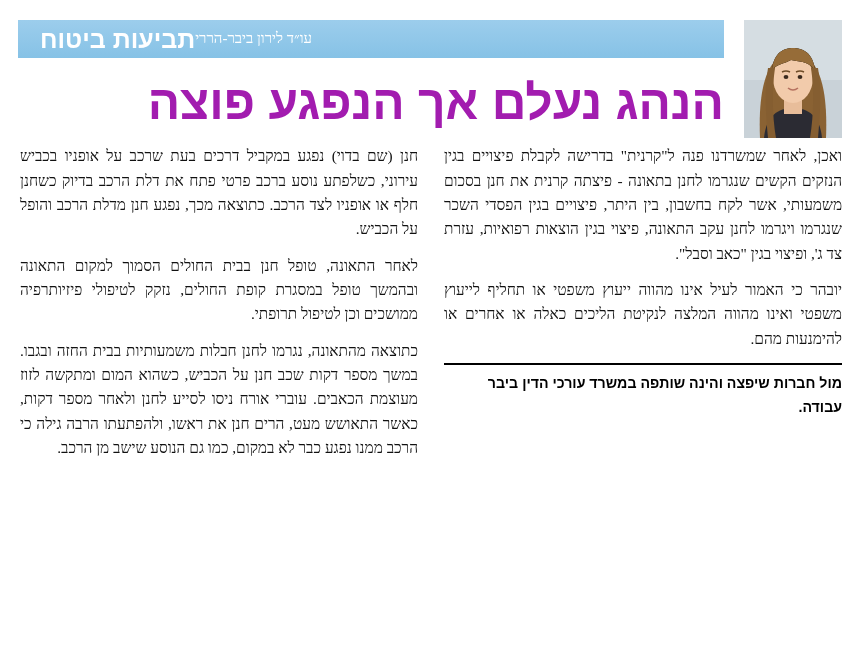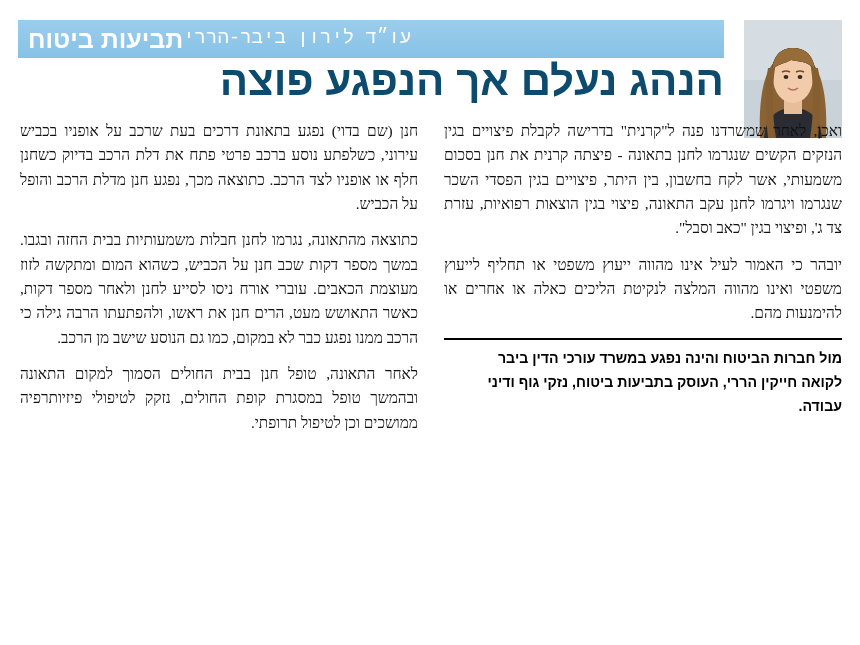--- a/index.html
+++ b/index.html
@@ -35,7 +35,7 @@
     align-items: center;
     justify-content: flex-start;
     padding-right: 0;
-    padding-left: 2px;
+    padding-left: 14px;
     flex-direction: row-reverse;
   }
   .header-title {

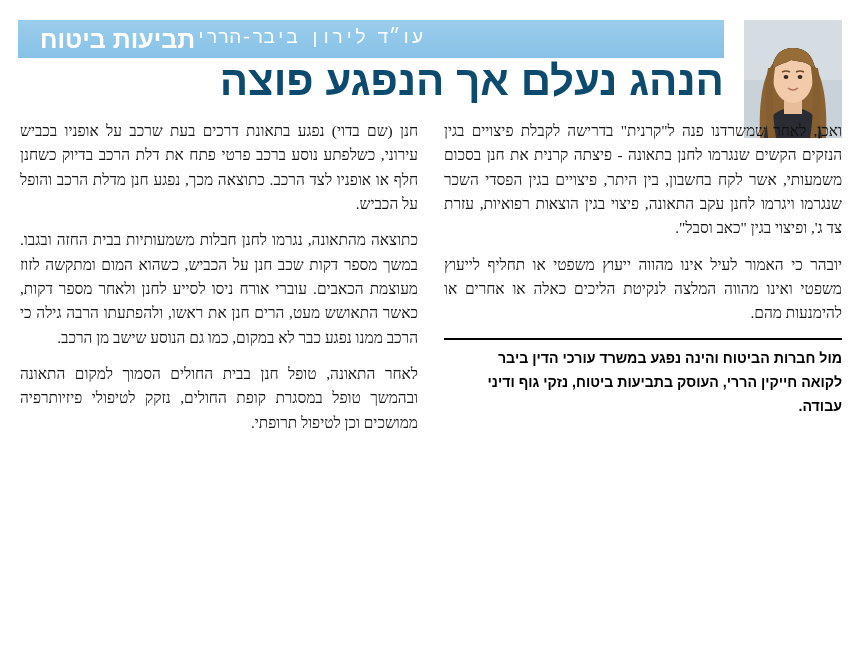--- a/index.html
+++ b/index.html
@@ -48,8 +48,8 @@
     padding-left: 8px;
   }
   .header-sub {
-    font-family: Liberation Mono, monospace;
-    font-size: 19px;
+    font-family: Liberation Serif, serif;
+    font-size: 15px;
     color: #ffffff;
     white-space: nowrap;
     padding-bottom: 2px;

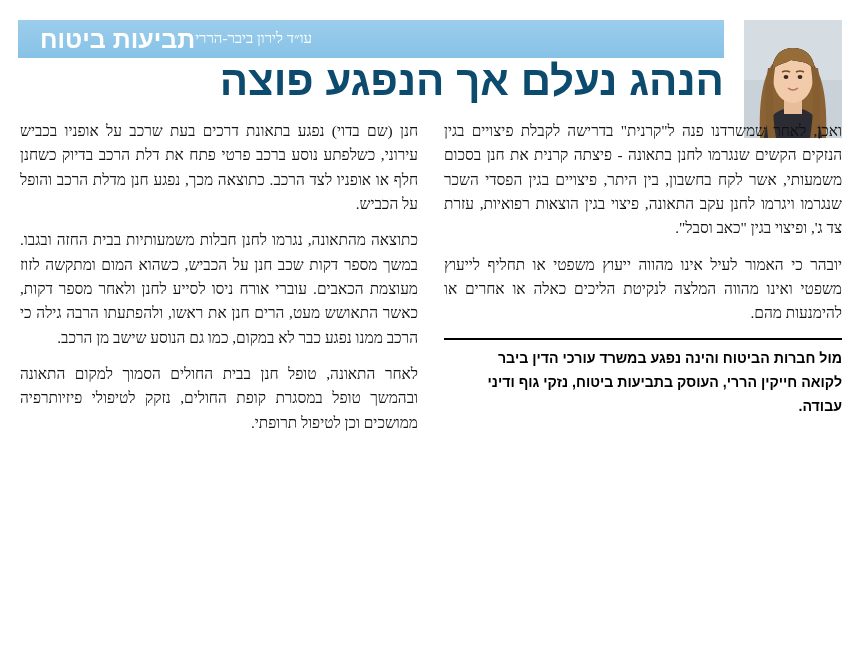--- a/index.html
+++ b/index.html
@@ -58,13 +58,13 @@
   
   .headline {
     margin-right: 118px;
-    margin-top: 1px;
+    margin-top: 20px;
     text-align: right;
     font-family: "Liberation Sans", sans-serif;
     font-weight: bold;
-    font-size: 42px;
+    font-size: 48px;
     line-height: 1.05;
-    color: #0c4a6e;
+    color: #a21caf;
     white-space: nowrap;
   }
 

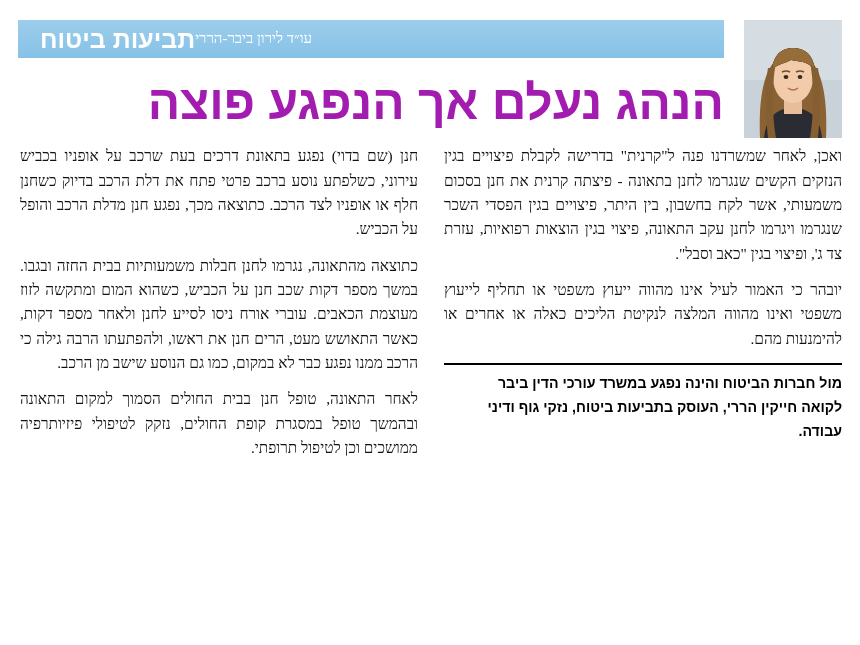--- a/index.html
+++ b/index.html
@@ -184,7 +184,7 @@
     </div>
 
     <div class="col col-left">
-      <p class="first">חנן (שם בדוי) נפגע בתאונת דרכים בעת שרכב על אופניו בכביש עירוני, כשלפתע נוסע ברכב פרטי פתח את דלת הרכב בדיוק כשחנן חלף או אופניו לצד הרכב. כתוצאה מכך, נפגע חנן מדלת הרכב והופל על הכביש.</p>
+      <p class="first">חנן (שם בדוי) נפגע במקביל דרכים בעת שרכב על אופניו בכביש עירוני, כשלפתע נוסע ברכב פרטי פתח את דלת הרכב בדיוק כשחנן חלף או אופניו לצד הרכב. כתוצאה מכך, נפגע חנן מדלת הרכב והופל על הכביש.</p>
       <p>כתוצאה מהתאונה, נגרמו לחנן חבלות משמעותיות בבית החזה ובגבו. במשך מספר דקות שכב חנן על הכביש, כשהוא המום ומתקשה לזוז מעוצמת הכאבים. עוברי אורח ניסו לסייע לחנן ולאחר מספר דקות, כאשר התאושש מעט, הרים חנן את ראשו, ולהפתעתו הרבה גילה כי הרכב ממנו נפגע כבר לא במקום, כמו גם הנוסע שישב מן הרכב.</p>
       <p>לאחר התאונה, טופל חנן בבית החולים הסמוך למקום התאונה ובהמשך טופל במסגרת קופת החולים, נזקק לטיפולי פיזיותרפיה ממושכים וכן לטיפול תרופתי.</p>
 

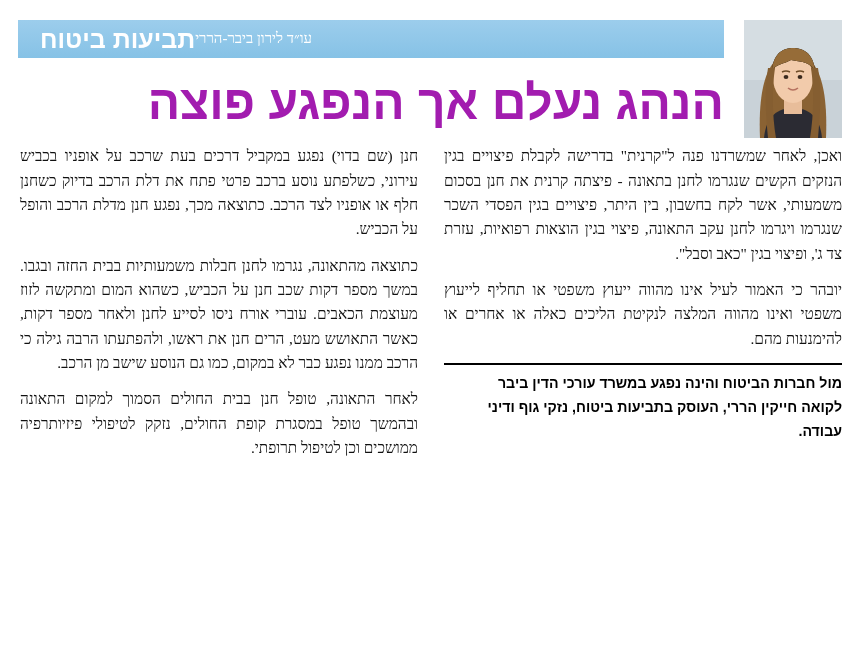--- a/index.html
+++ b/index.html
@@ -185,8 +185,8 @@
 
     <div class="col col-left">
       <p class="first">חנן (שם בדוי) נפגע במקביל דרכים בעת שרכב על אופניו בכביש עירוני, כשלפתע נוסע ברכב פרטי פתח את דלת הרכב בדיוק כשחנן חלף או אופניו לצד הרכב. כתוצאה מכך, נפגע חנן מדלת הרכב והופל על הכביש.</p>
+      <p>לאחר התאונה, טופל חנן בבית החולים הסמוך למקום התאונה ובהמשך טופל במסגרת קופת החולים, נזקק לטיפולי פיזיותרפיה ממושכים וכן לטיפול תרופתי.</p>
       <p>כתוצאה מהתאונה, נגרמו לחנן חבלות משמעותיות בבית החזה ובגבו. במשך מספר דקות שכב חנן על הכביש, כשהוא המום ומתקשה לזוז מעוצמת הכאבים. עוברי אורח ניסו לסייע לחנן ולאחר מספר דקות, כאשר התאושש מעט, הרים חנן את ראשו, ולהפתעתו הרבה גילה כי הרכב ממנו נפגע כבר לא במקום, כמו גם הנוסע שישב מן הרכב.</p>
-      <p>לאחר התאונה, טופל חנן בבית החולים הסמוך למקום התאונה ובהמשך טופל במסגרת קופת החולים, נזקק לטיפולי פיזיותרפיה ממושכים וכן לטיפול תרופתי.</p>
 
     </div>
 

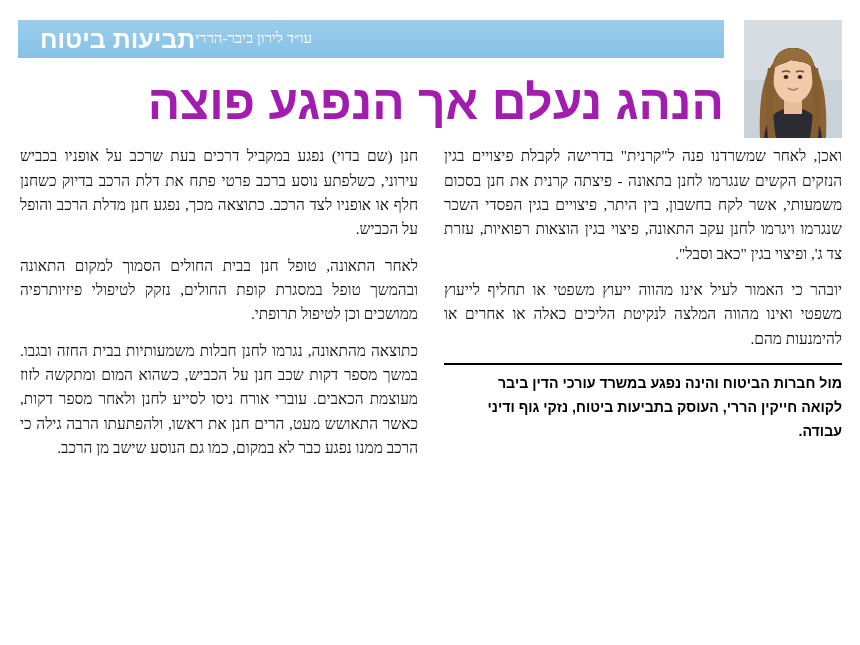--- a/index.html
+++ b/index.html
@@ -176,7 +176,7 @@
 
       <div class="bio">
         <div class="rule"></div>
-        <p>מול חברות הביטוח והינה נפגע במשרד עורכי הדין ביבר</p>
+        <p>מול חברות שיפצה והינה שותפה במשרד עורכי הדין ביבר</p>
         <p>לקואה חייקין הררי, העוסק בתביעות ביטוח, נזקי גוף ודיני</p>
         <p>עבודה.</p>
 

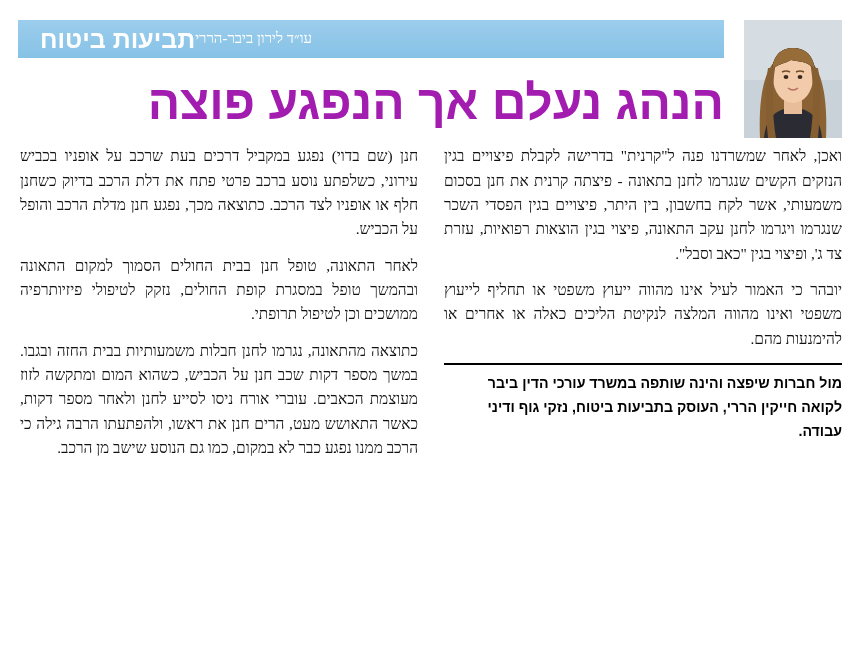--- a/index.html
+++ b/index.html
@@ -177,7 +177,6 @@
       <div class="bio">
         <div class="rule"></div>
         <p>מול חברות שיפצה והינה שותפה במשרד עורכי הדין ביבר</p>
-        <p>לקואה חייקין הררי, העוסק בתביעות ביטוח, נזקי גוף ודיני</p>
         <p>עבודה.</p>
 
       </div>

